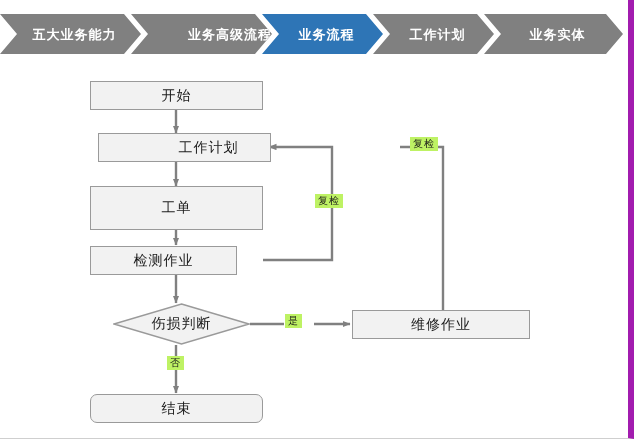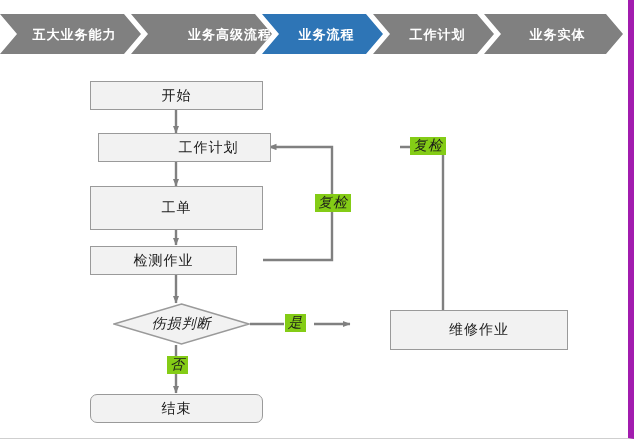--- a/index.html
+++ b/index.html
@@ -97,14 +97,13 @@
 
   .edge-label {
     position: absolute;
-    font-size: 14px;
+    font-size: 10px;
     color: #1a1a1a;
     letter-spacing: 1px;
     white-space: nowrap;
     pointer-events: auto;
-    background: #84cc16;
+    background: #bef264;
     padding: 0 3px;
-    font-style: italic;
   }
 </style>
 </head>

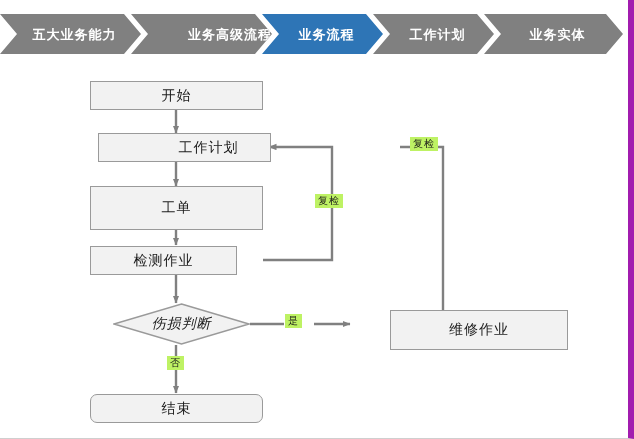--- a/index.html
+++ b/index.html
@@ -185,7 +185,7 @@
       <span>检测作业</span>
     </div>
 
-    <div class="diamond-wrap" style="left:113px; top:303px; width:137px; height:42px;font-style:italic;">
+    <div class="diamond-wrap" style="left:113px; top:303px; width:137px; height:42px;">
       <svg width="137" height="42">
         <polygon points="68.5,1 136,21 68.5,41 1,21" fill="#F2F2F2" stroke="#9A9A9A" stroke-width="1.4"></polygon>
       </svg>

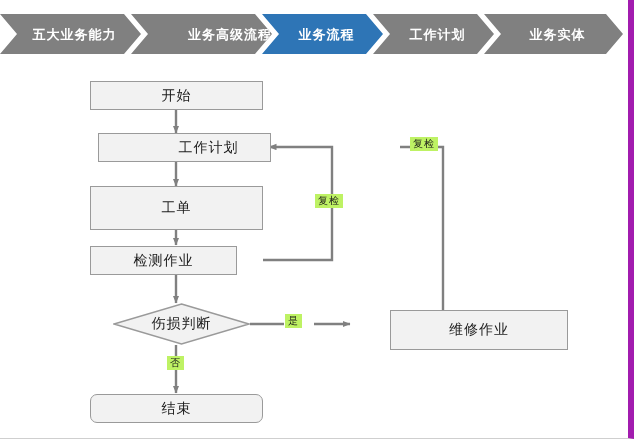--- a/index.html
+++ b/index.html
@@ -192,7 +192,7 @@
       <div class="diamond-label">伤损判断</div>
     </div>
 
-    <div class="node" style="left:352px; top:310px; width:178px; height:40px;margin-left:38px;">
+    <div class="node" style="left:352px; top:310px; width:178px; height:29px;">
       <span>维修作业</span>
     </div>
 

